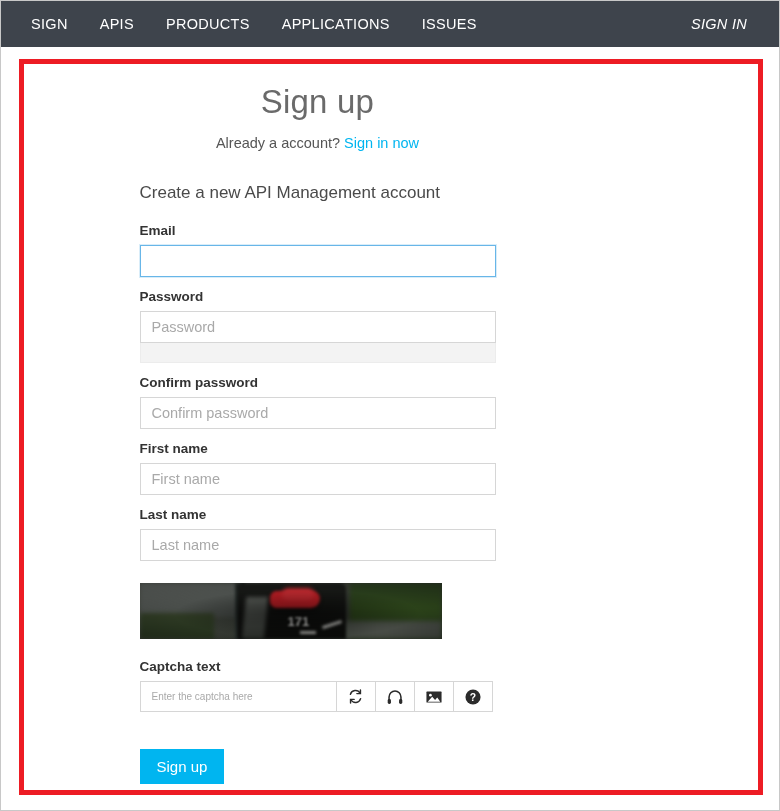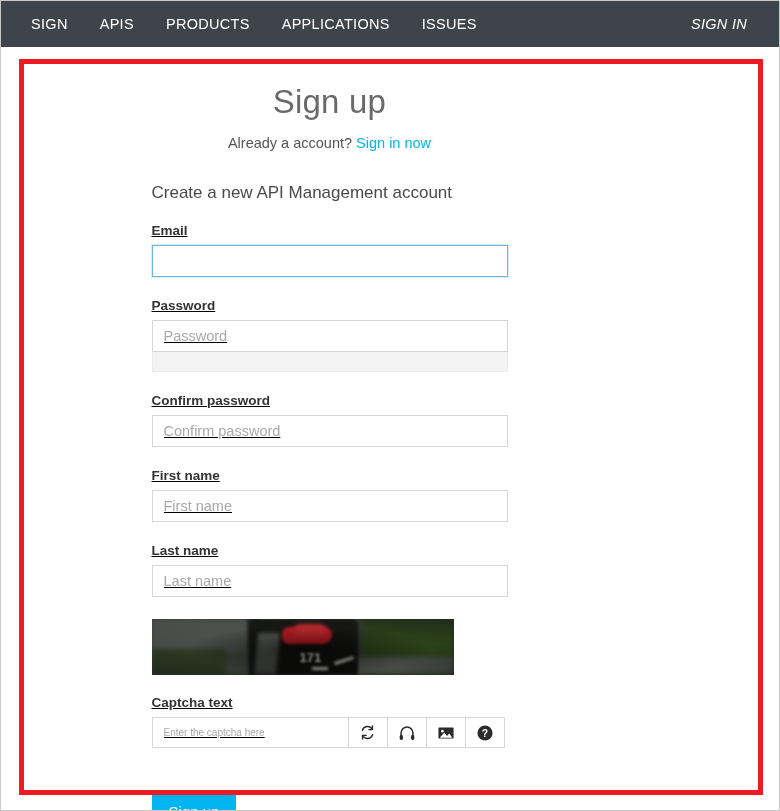--- a/index.html
+++ b/index.html
@@ -73,7 +73,7 @@
   
   .content {
     position: absolute;
-    left: 12px;
+    left: 0;
     top: 46px;
     width: 633px;
     height: 765px;

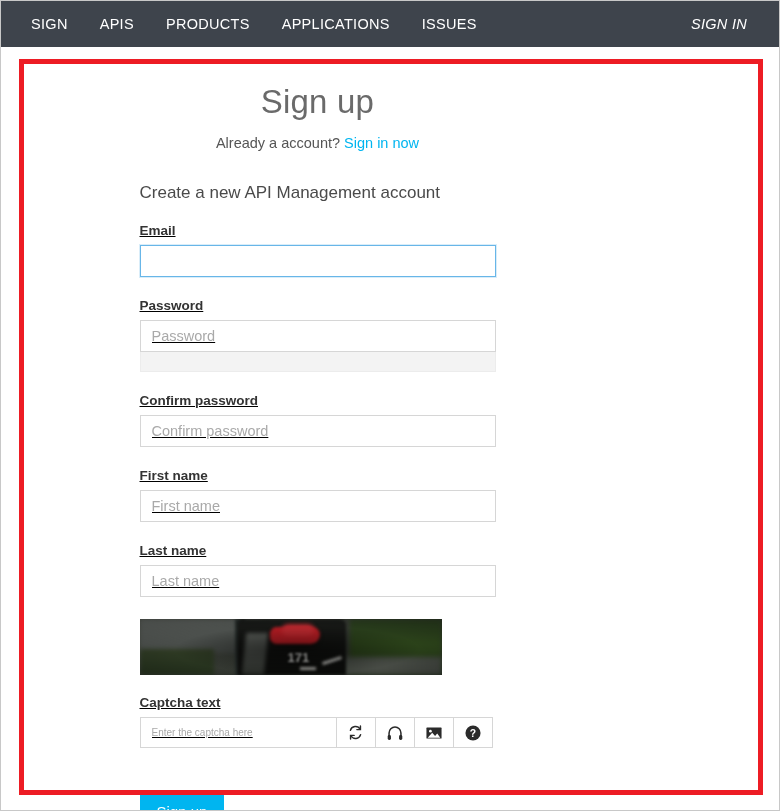--- a/index.html
+++ b/index.html
@@ -118,7 +118,7 @@
     margin-bottom: 20px;
   }
 
-  .field { margin-bottom: 21px; text-decoration: underline; }
+  .field { margin-bottom: 12px; }
 
   .field-label {
     display: block;

